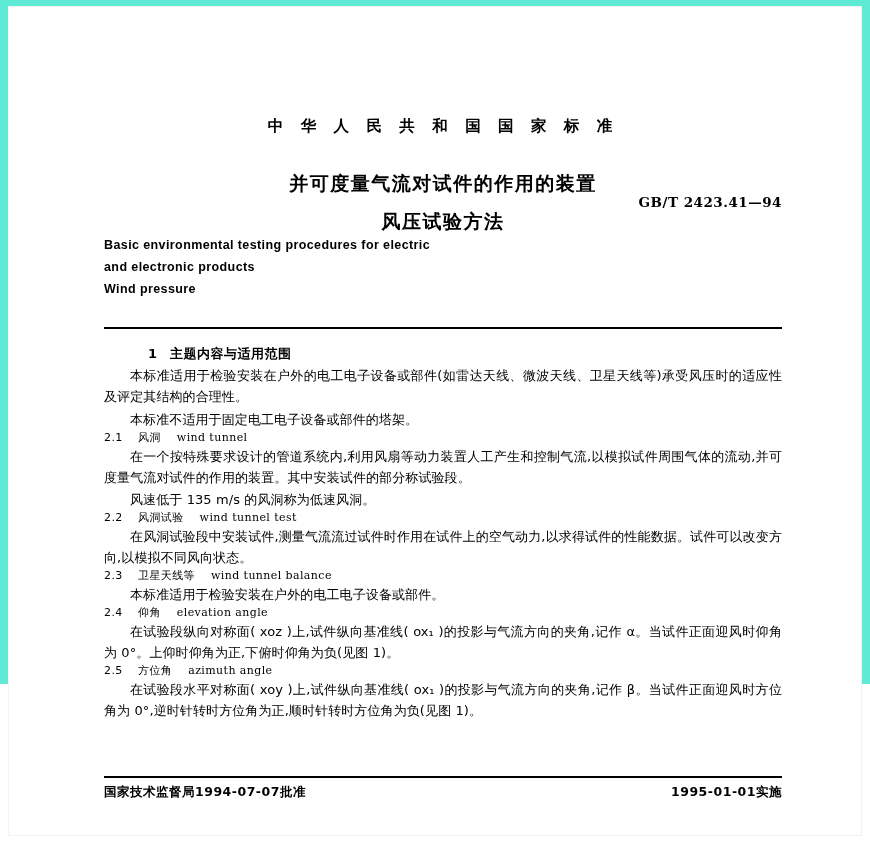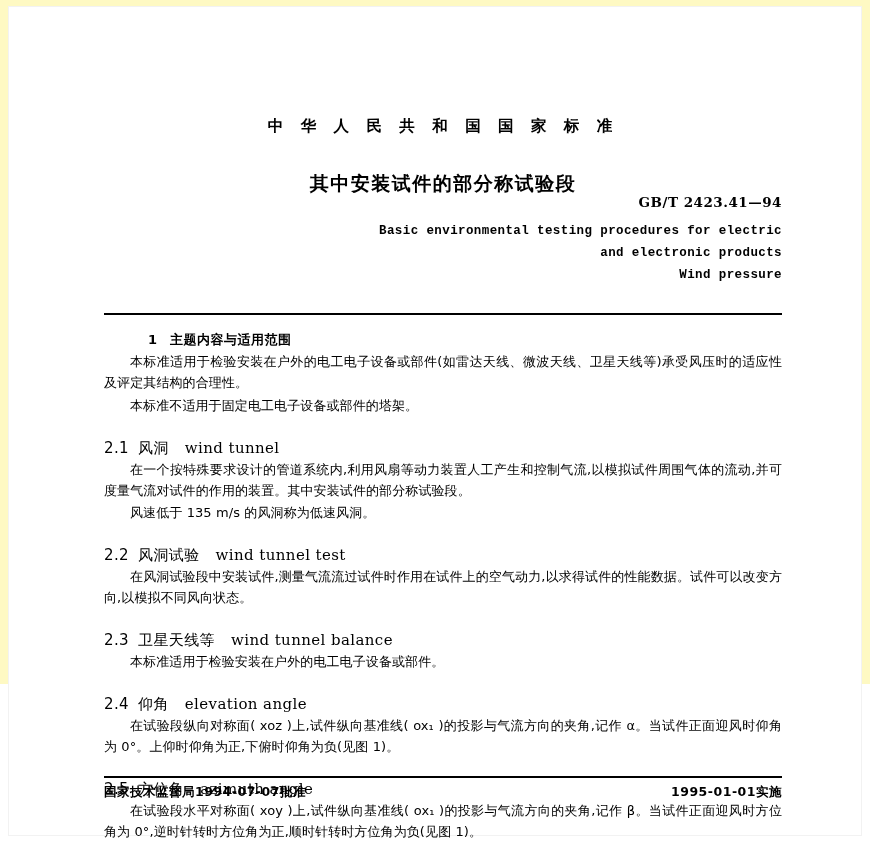--- a/index.html
+++ b/index.html
@@ -20,7 +20,7 @@
     left: 0; top: 0;
     width: 870px;
     height: 684px;
-    background: #fef9c3;
+    background: #5eead4;
   }
   
   .scan-frame {

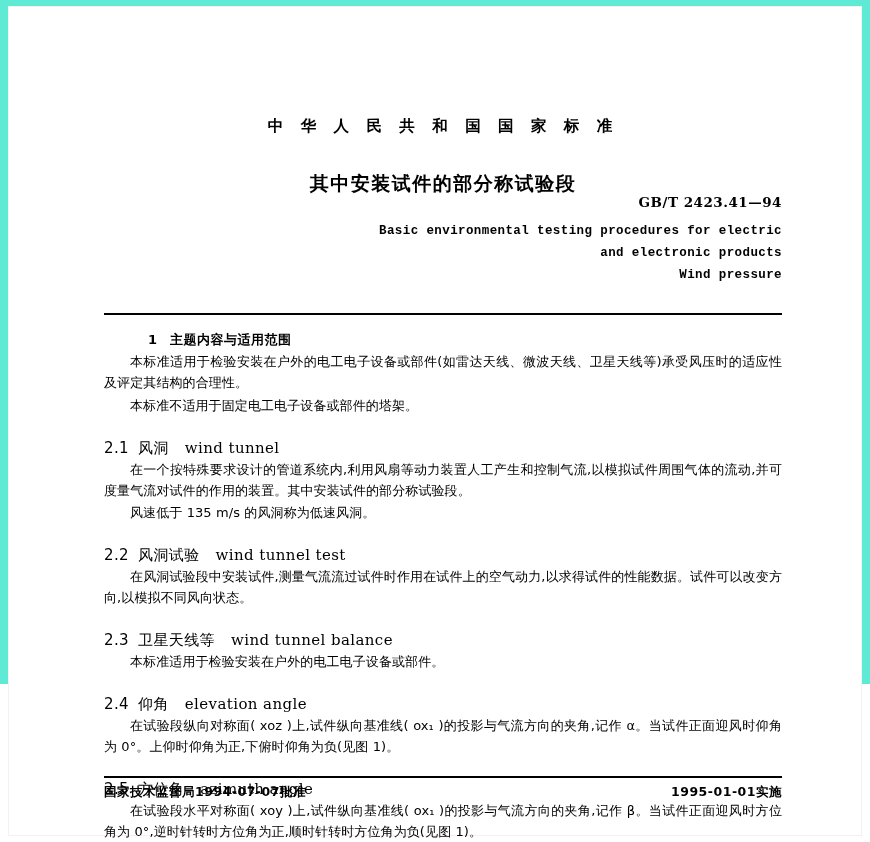--- a/index.html
+++ b/index.html
@@ -149,7 +149,7 @@
 
       <div class="national-std-title">中 华 人 民 共 和 国 国 家 标 准</div>
 
-      <div class="main-title">其中安装试件的部分称试验段</div>
+      <div class="main-title">并可度量气流对试件的作用的装置</div>
 
 
       <div class="std-number">GB/T 2423.41—94</div>

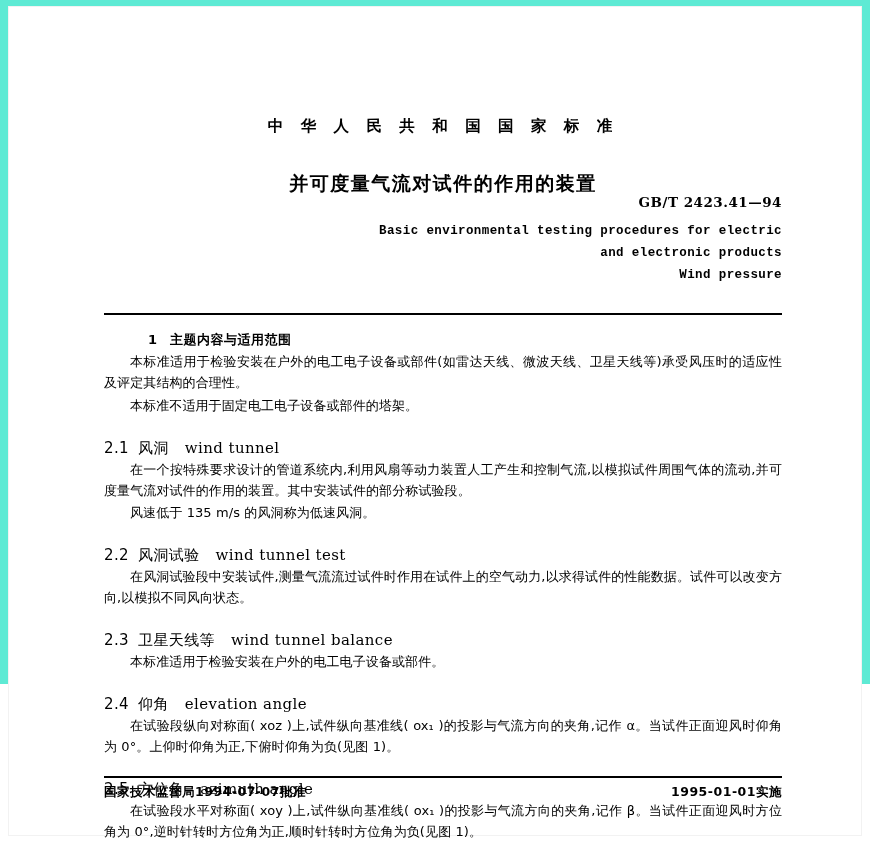--- a/index.html
+++ b/index.html
@@ -151,6 +151,7 @@
 
       <div class="main-title">并可度量气流对试件的作用的装置</div>
 
+      <div class="sub-title">风压试验方法</div>
 
       <div class="std-number">GB/T 2423.41—94</div>
 

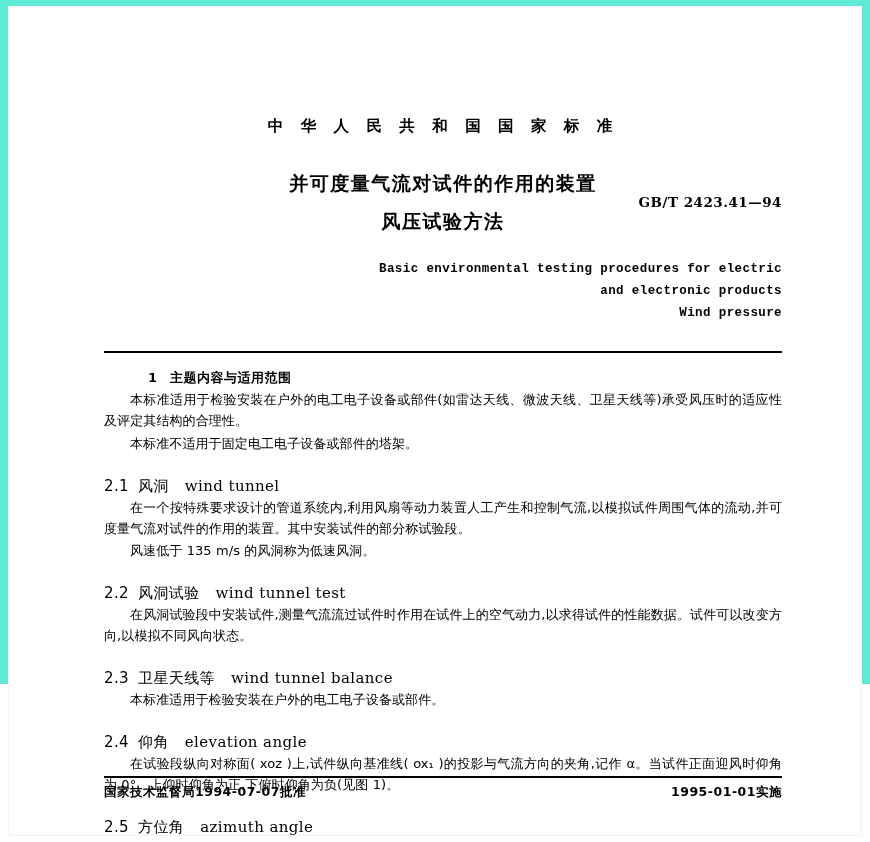--- a/index.html
+++ b/index.html
@@ -68,12 +68,11 @@
     font-weight: bold;
   }
   .eng-title {
-    text-align: right;
-    font-family: Liberation Mono, monospace;
+    text-align: left;
+    font-family: Liberation Sans, sans-serif;
     font-weight: bold;
     font-size: 12.5px;
     letter-spacing: 0.4px;
-    margin-top: 24px;
     line-height: 1.75;
   }
   .rule-top {

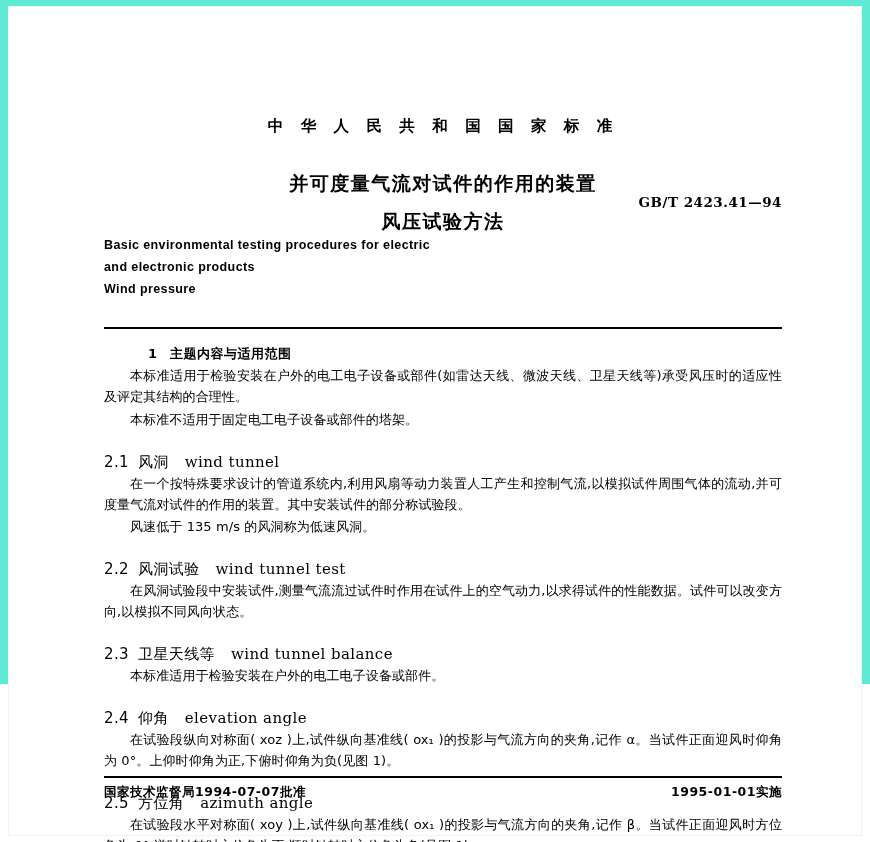--- a/index.html
+++ b/index.html
@@ -99,8 +99,8 @@
     letter-spacing: 0.1px;
   }
   .term-head {
-    font-size: 15px;
-    margin-top: 23px;
+    font-size: 11px;
+    margin-top: 0;
     letter-spacing: 0.4px;
   }
   .term-head .tnum {

